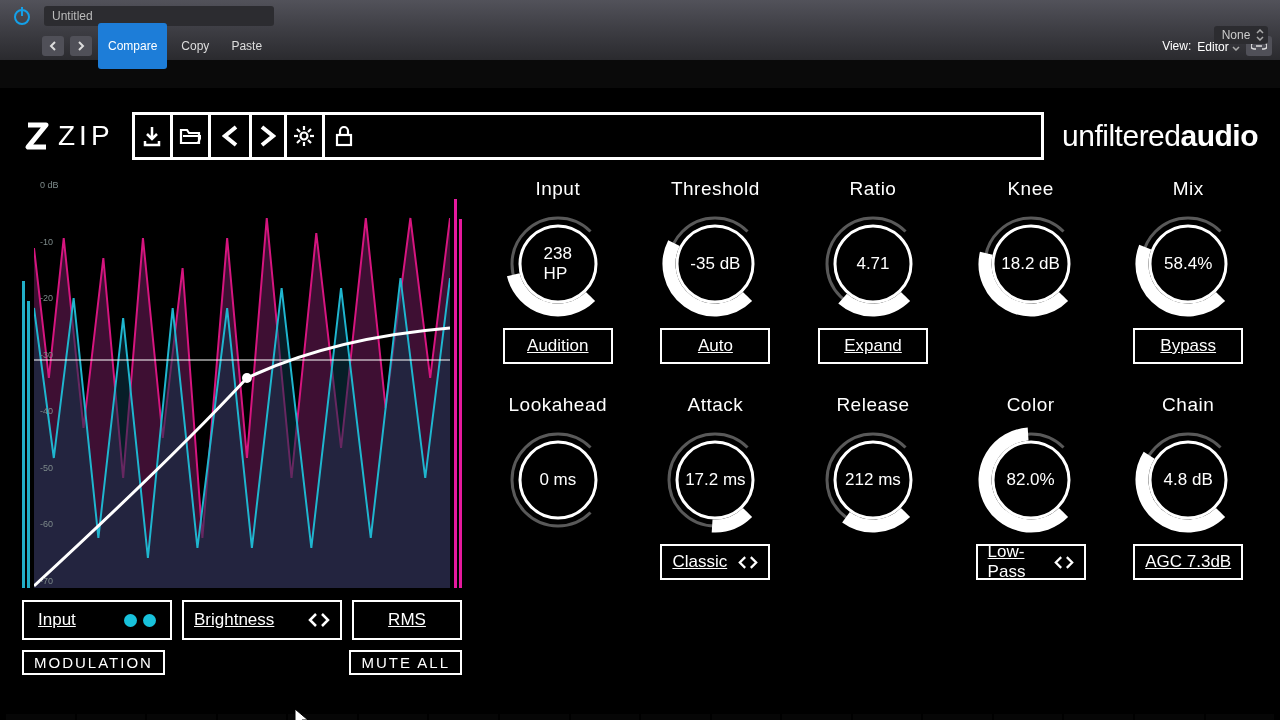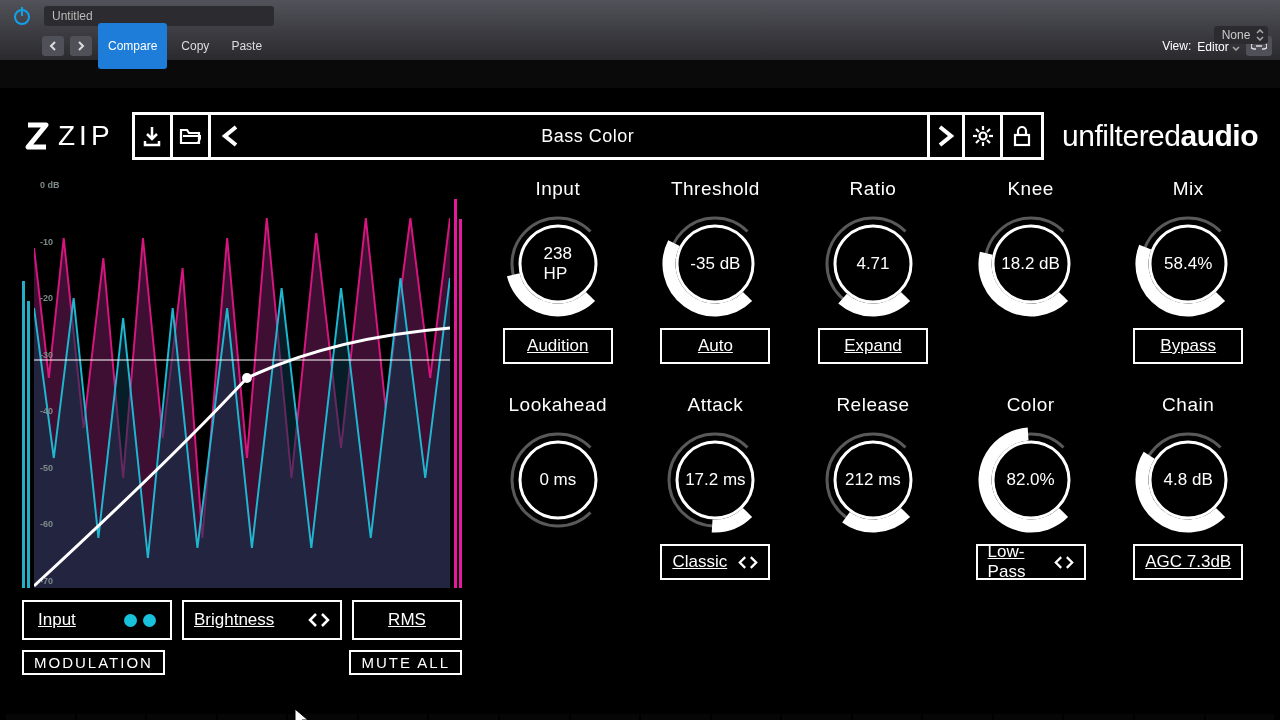--- a/index.html
+++ b/index.html
@@ -158,7 +158,6 @@
             <path d="M14 2 L3 11 L14 20" stroke="#fff" stroke-width="4" fill="none"></path>
           </svg>
       </div>
-      <div class="preset-name">Bass Color</div>
       <div class="pbtn" style="border-left:3px solid #fff;border-right:3px solid #fff">
         <svg width="16" height="22" viewBox="0 0 16 22">
             <path d="M2 2 L13 11 L2 20" stroke="#fff" stroke-width="4" fill="none"></path>

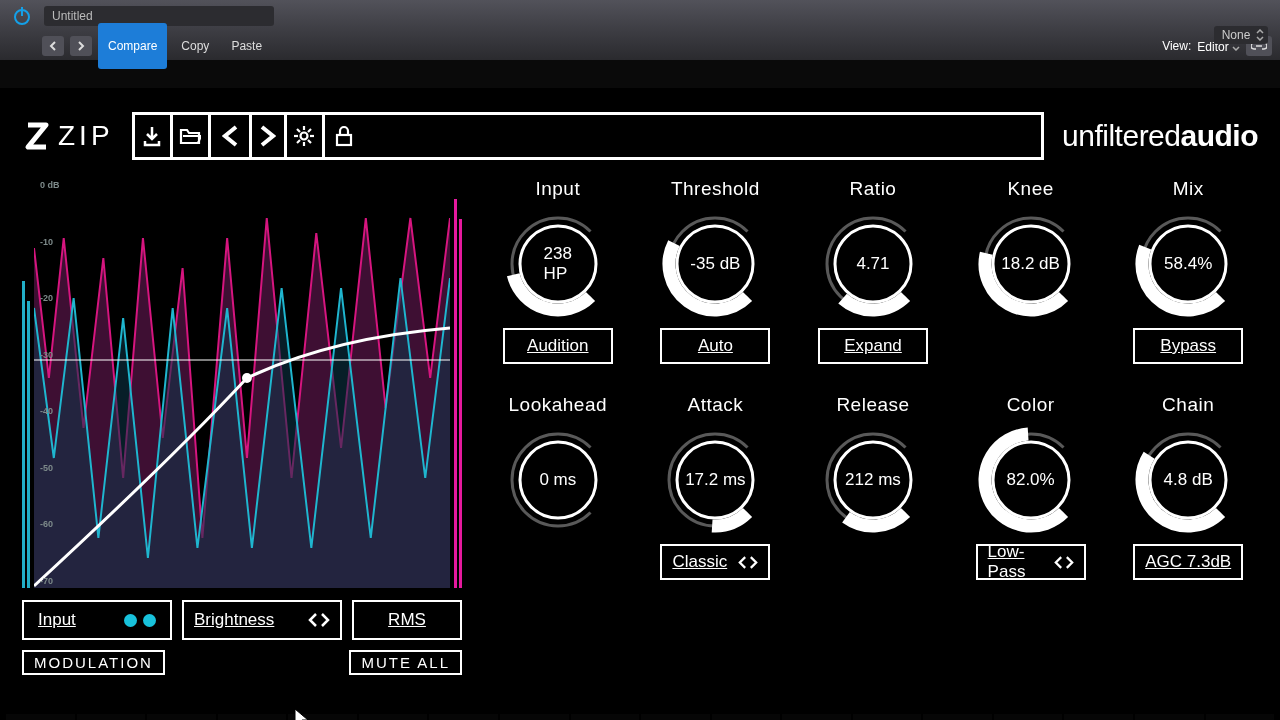--- a/index.html
+++ b/index.html
@@ -39,7 +39,7 @@
 .right-panel { flex: 1; }
 
 
-.scope { position: relative; height: 410px; display: flex; font-weight: bold; }
+.scope { position: relative; height: 410px; display: flex; }
 .meter-l { width: 8px; height: 100%; display: flex; align-items: flex-end; gap: 2px; }
 .meter-l .bar { width: 4px; background: #22afc7; height: 75%; }
 .canvas { flex: 1; background: #000; position: relative; overflow: hidden; margin: 0 4px; }

